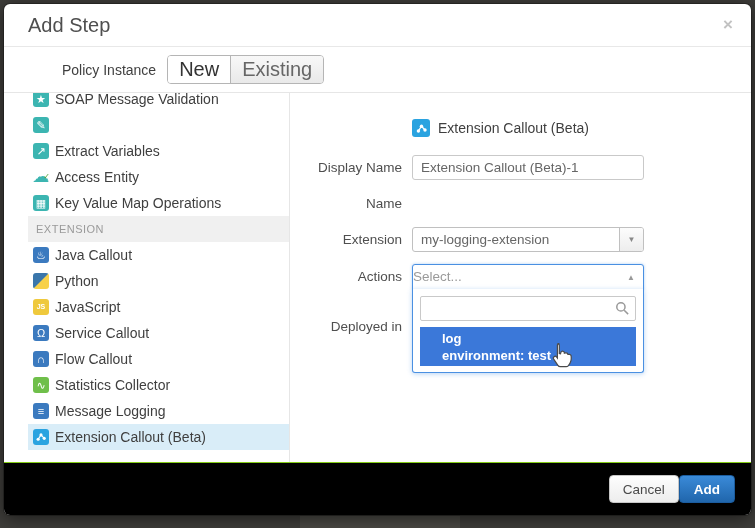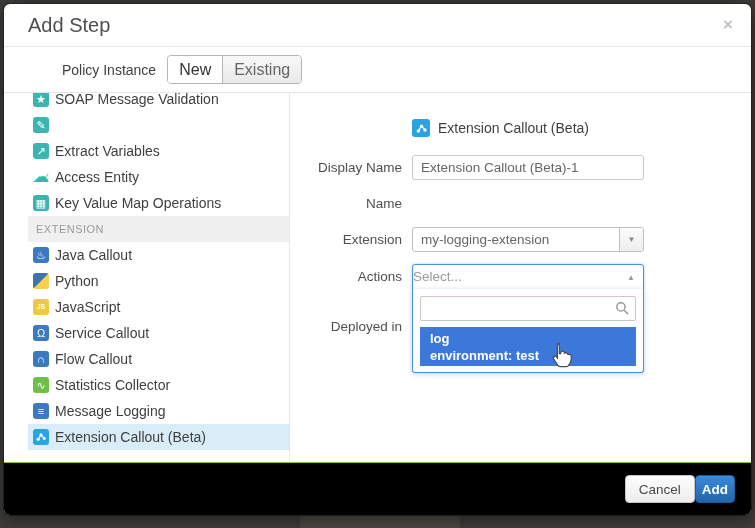--- a/index.html
+++ b/index.html
@@ -31,7 +31,7 @@
   .pi-row { height:45px; flex:0 0 45px; display:flex; align-items:center; padding-left:58px; }
   .pi-label { font-size:14px; color:#3f3f3f; margin-right:11px; }
   .toggle-group { display:inline-flex; border:1px solid #b5b5b5; border-radius:4px; overflow:hidden; height:29px; }
-  .toggle-btn { font-size:16px; padding:0 11px; display:flex; align-items:center; cursor:pointer; }
+  .toggle-btn { font-size:20px; padding:0 11px; display:flex; align-items:center; cursor:pointer; }
   .toggle-btn.sel { background:#fff; color:#333; border-right:1px solid #b5b5b5; }
   .toggle-btn.unsel { background:linear-gradient(#f8f8f8,#e9e9e9); color:#666; }
 

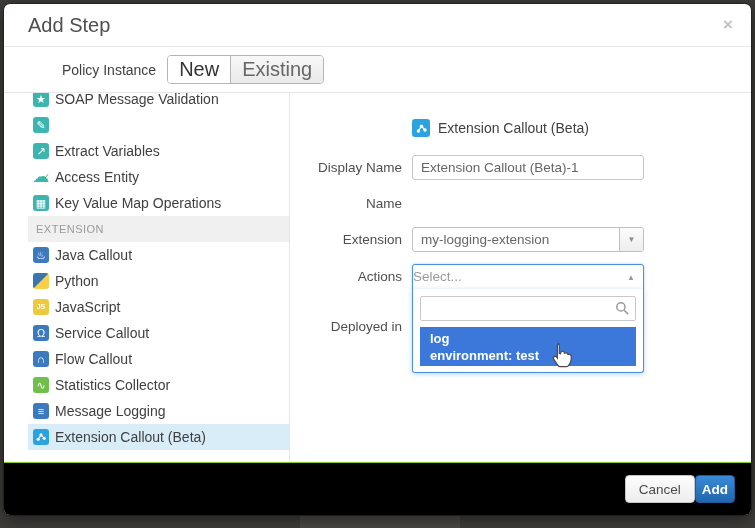--- a/index.html
+++ b/index.html
@@ -106,7 +106,7 @@
   .dd-search-icon { position:absolute; right:6px; top:5px; }
   .dd-option {
     margin-top:6px; background:#3b78d9; color:#fff; font-weight:bold;
-    font-size:13px; line-height:17px; padding:3px 10px; height:39px; cursor:pointer;
+    font-size:13px; line-height:17px; padding:3px 22px; height:39px; cursor:pointer;
   }
 
   

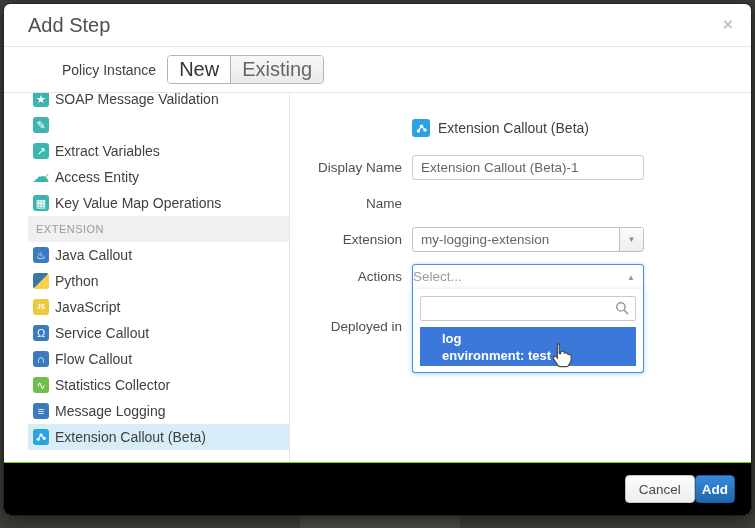--- a/index.html
+++ b/index.html
@@ -121,7 +121,7 @@
     background:linear-gradient(#fdfdfd,#ededed);
   }
   .btn-add {
-    padding:0 6px; border:1px solid #1b5c9e; color:#fff; font-weight:bold;
+    padding:0 14px; border:1px solid #1b5c9e; color:#fff; font-weight:bold;
     background:linear-gradient(#3a8ad8,#2066ac);
   }
 

